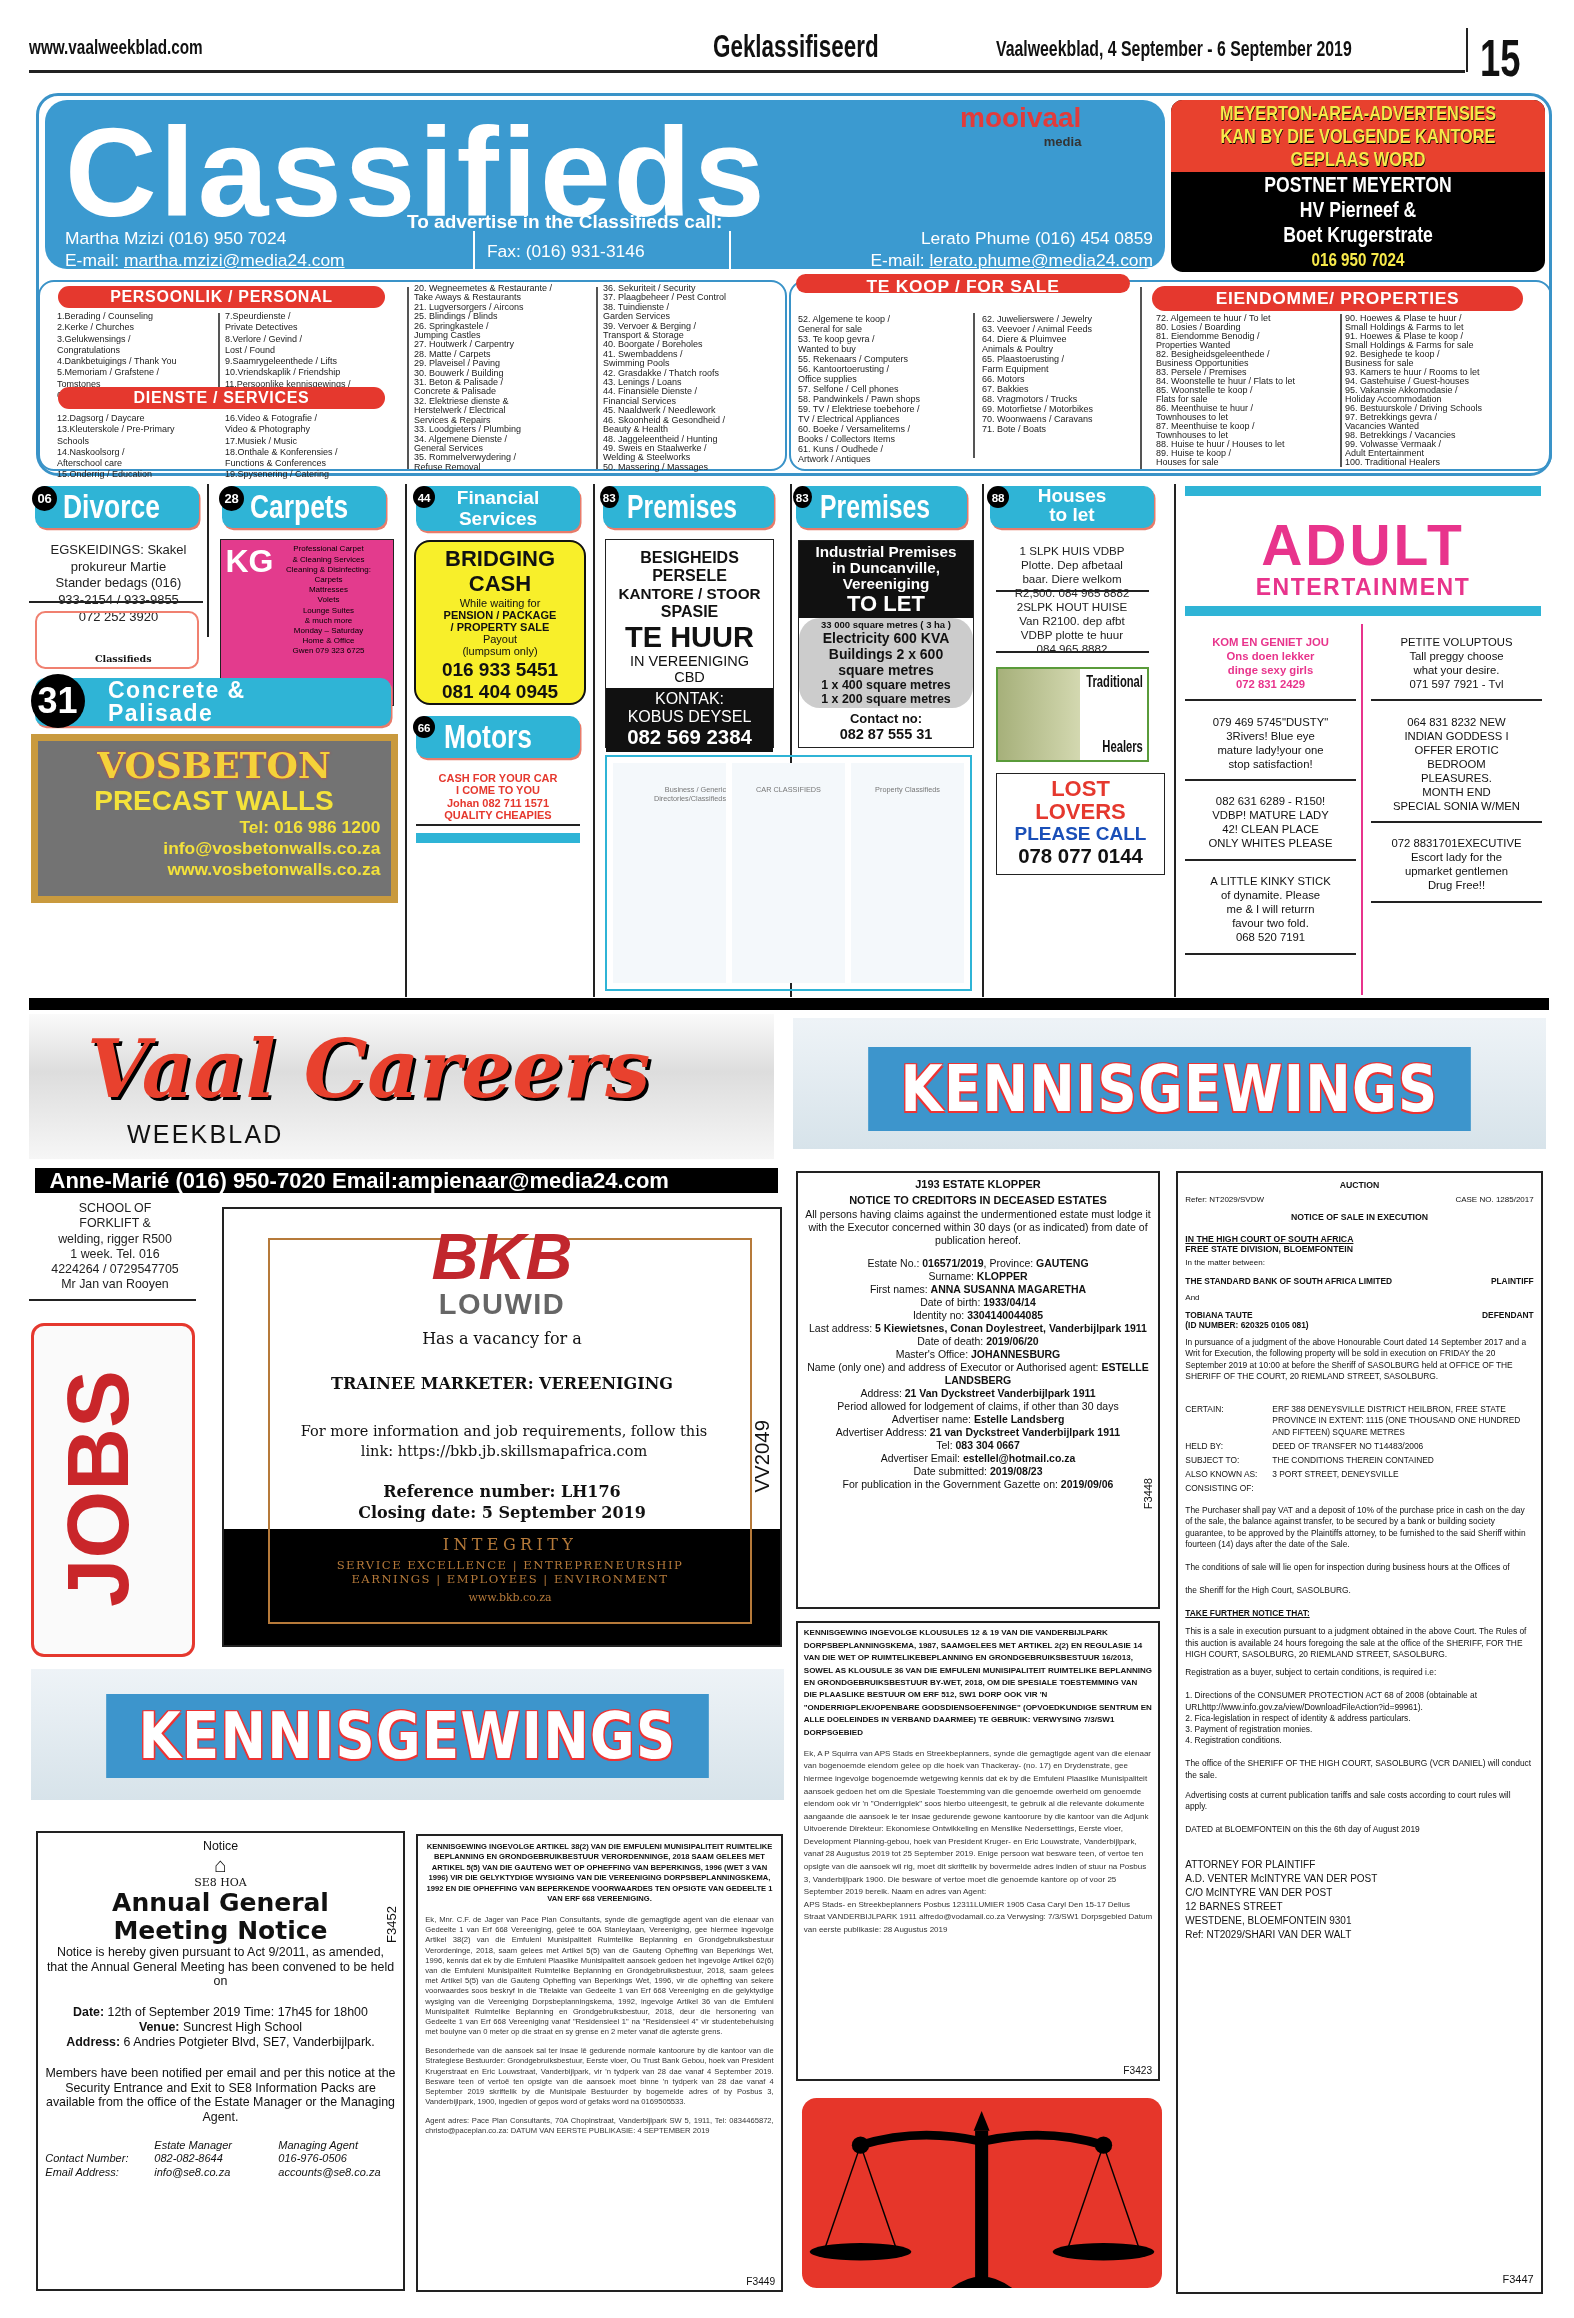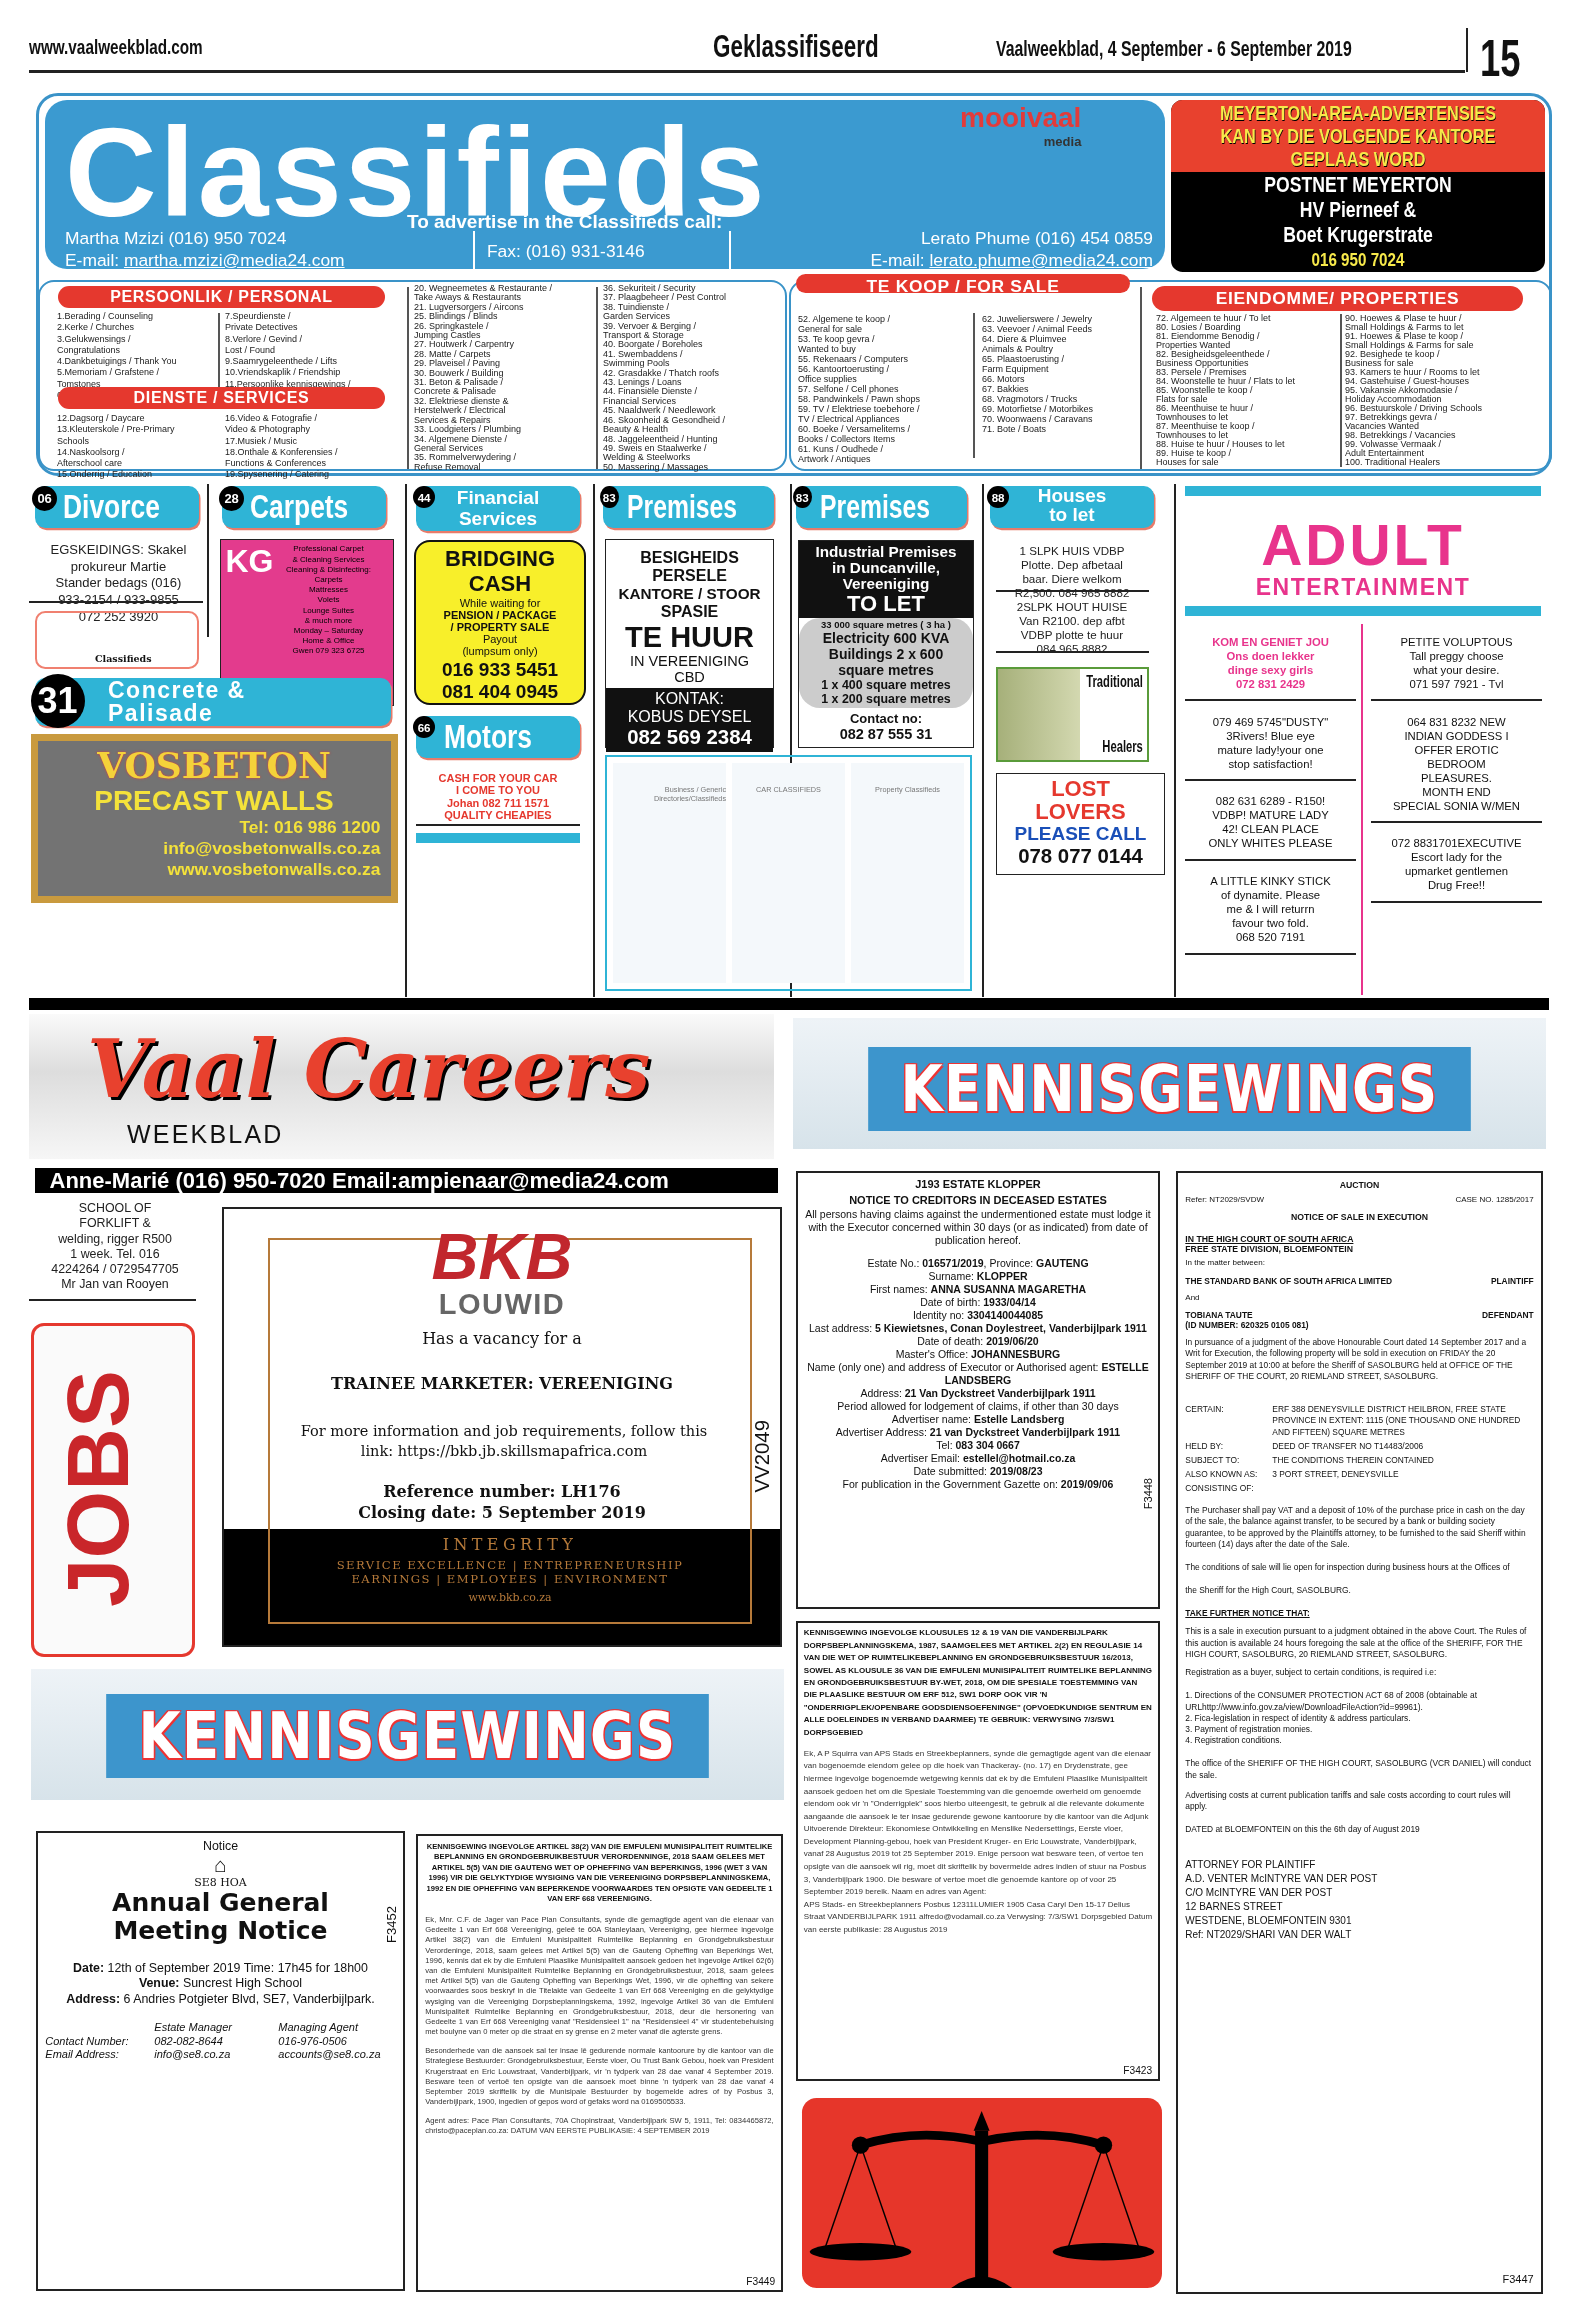--- a/index.html
+++ b/index.html
@@ -538,6 +538,7 @@
   <div class="center" style="font-size:11px;font-family:'DejaVu Serif',serif;">SE8 HOA</div>
   <div class="center" style="font-size:25px;font-weight:bold;line-height:28px;font-family:'DejaVu Sans',sans-serif;">Annual General</div>
   <div class="center" style="font-size:25px;font-weight:bold;line-height:28px;font-family:'DejaVu Sans',sans-serif;">Meeting Notice</div>
+  <div class="nt" style="font-size:12.4px;line-height:14.5px;">Notice is hereby given pursuant to Act 9/2011, as amended, that the Annual General Meeting has been convened to be held on</div>
   <div class="nt" style="margin-top:16px;font-size:12.4px;"><b>Date:</b> <span>12th of September 2019 Time: 17h45 for 18h00</span></div>
   <div class="nt" style="font-size:12.4px;"><b>Venue:</b> <span>Suncrest High School</span></div>
   <div class="nt" style="font-size:12.4px;"><b>Address:</b> <span>6 Andries Potgieter Blvd, SE7, Vanderbijlpark.</span></div>

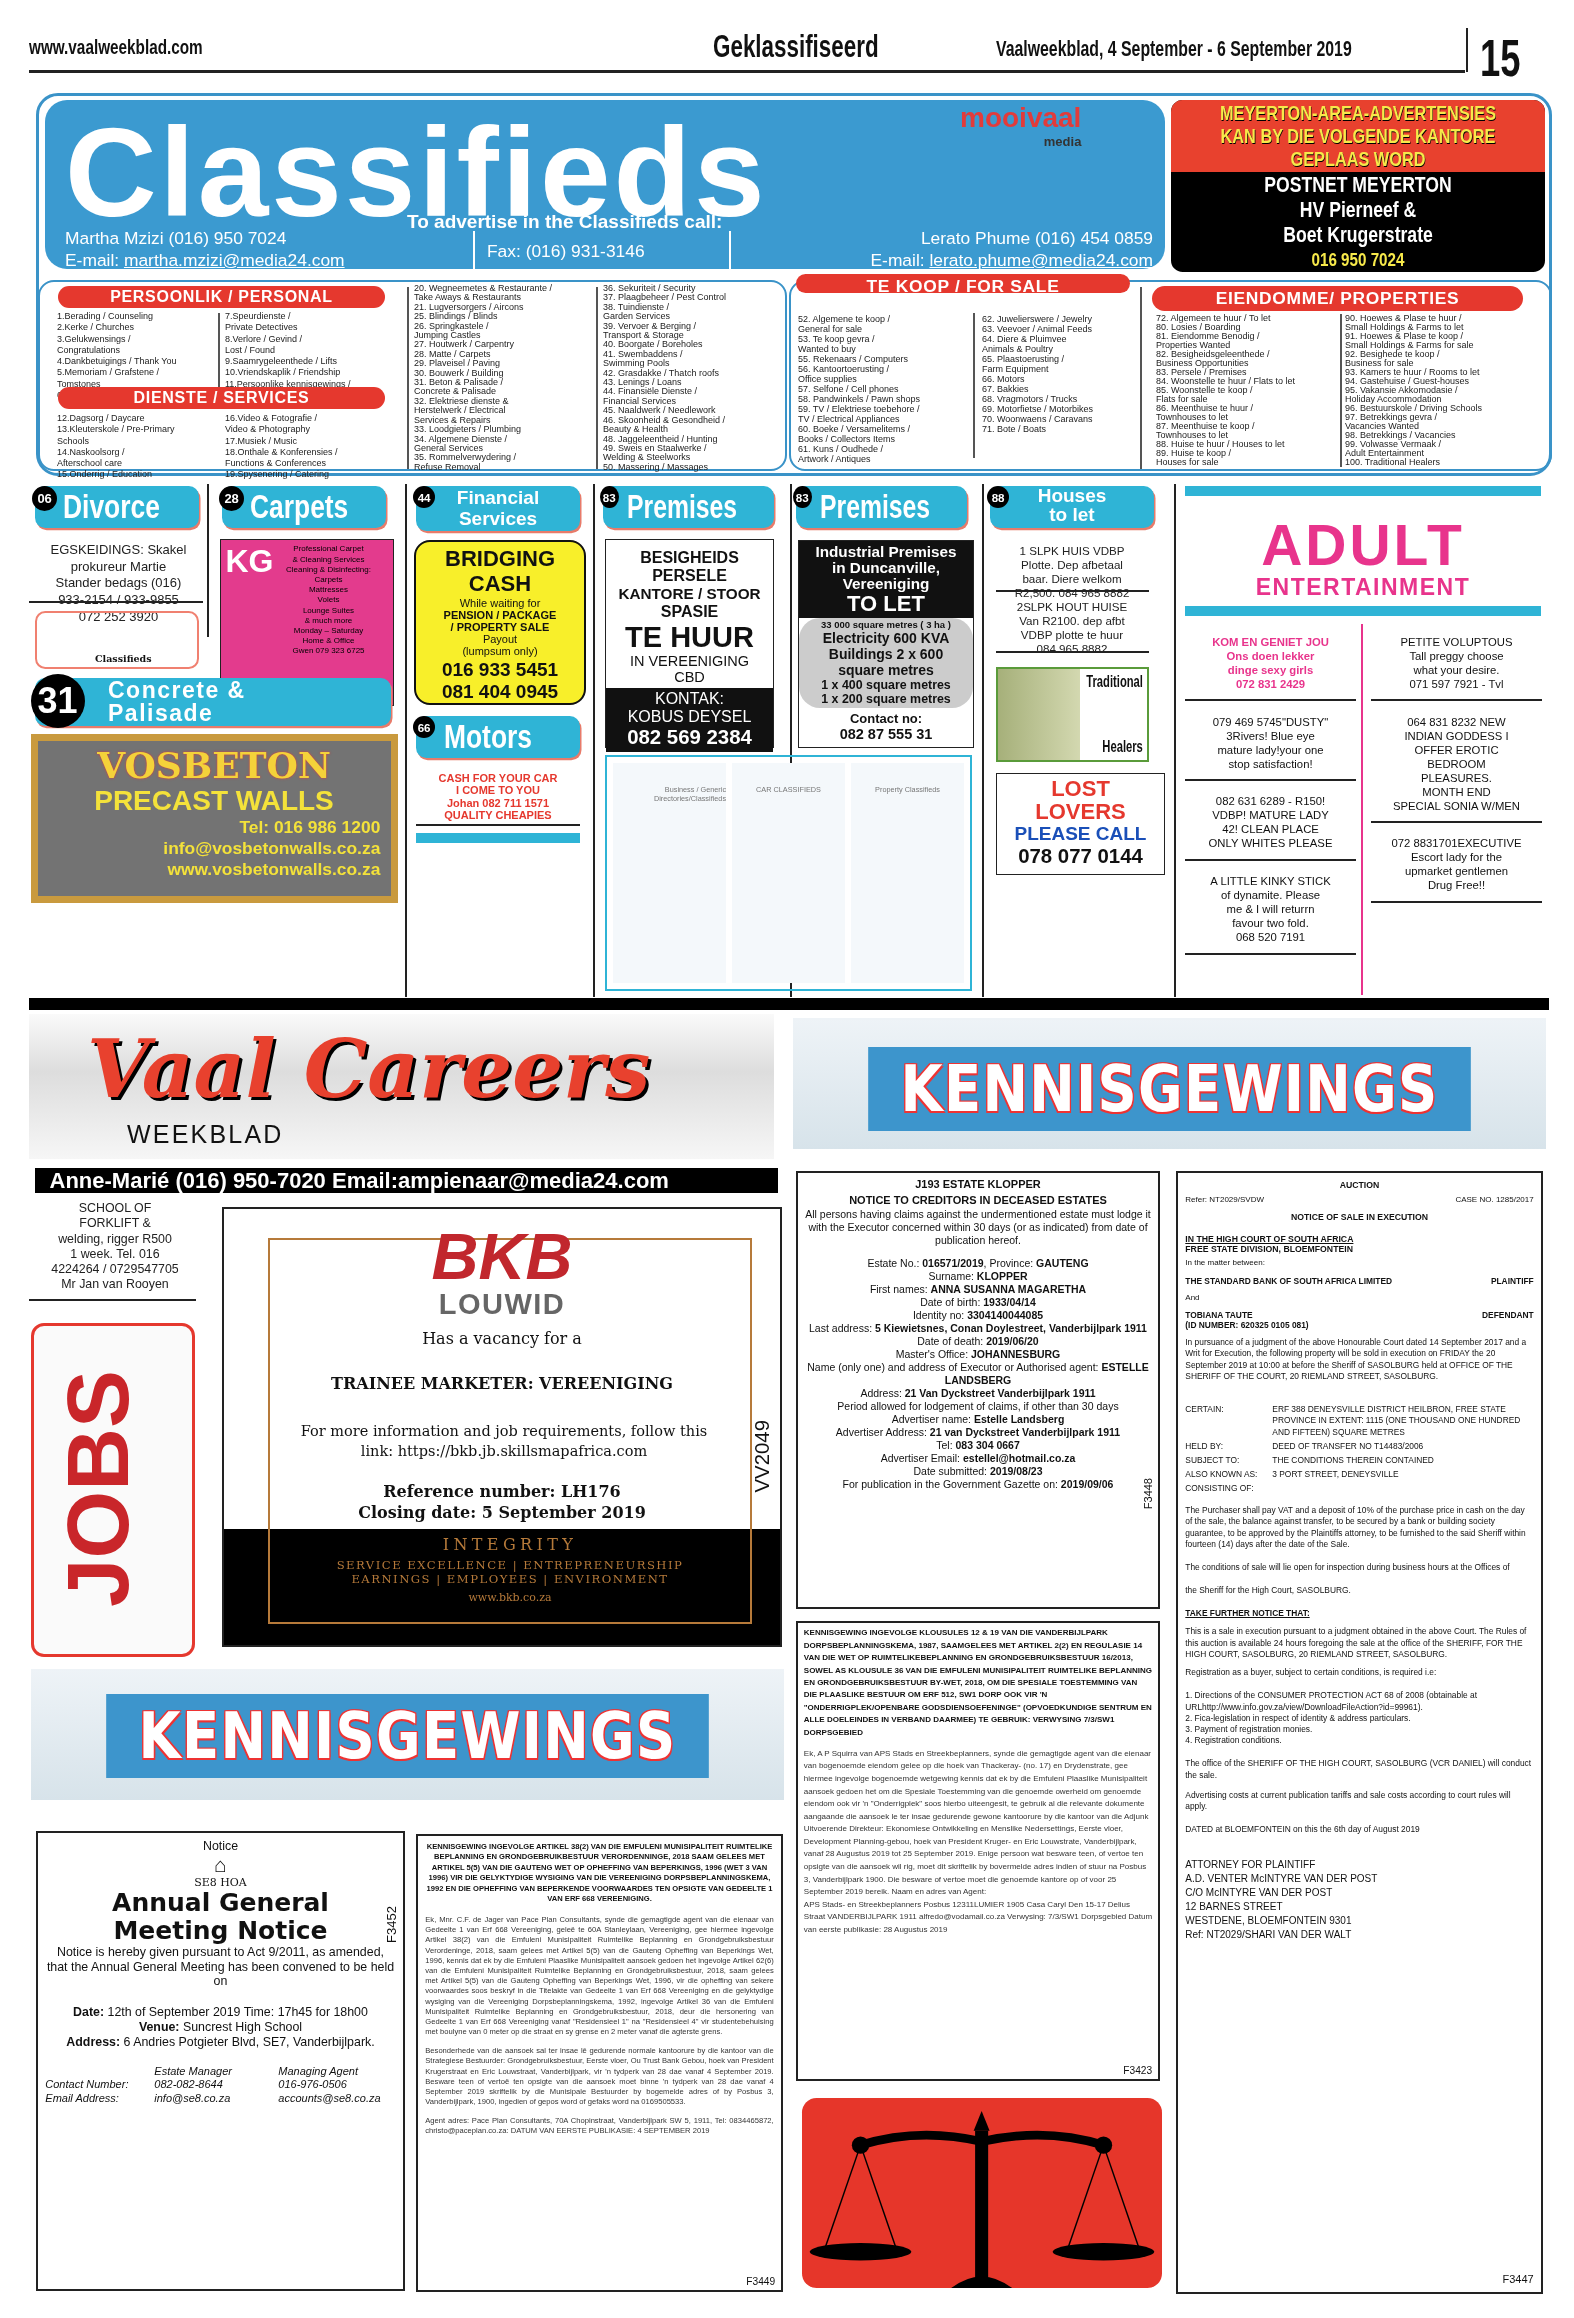--- a/index.html
+++ b/index.html
@@ -542,6 +542,7 @@
   <div class="nt" style="margin-top:16px;font-size:12.4px;"><b>Date:</b> <span>12th of September 2019 Time: 17h45 for 18h00</span></div>
   <div class="nt" style="font-size:12.4px;"><b>Venue:</b> <span>Suncrest High School</span></div>
   <div class="nt" style="font-size:12.4px;"><b>Address:</b> <span>6 Andries Potgieter Blvd, SE7, Vanderbijlpark.</span></div>
+  <div class="nt" style="margin-top:16px;font-size:12.4px;line-height:14.5px;">Members have been notified per email and per this notice at the Security Entrance and Exit to SE8 Information Packs are available from the office of the Estate Manager or the Managing Agent.</div>
   <div style="display:grid;grid-template-columns:109px 124px 124px;font-style:italic;font-size:11px;margin-top:14.5px;row-gap:1.5px;">
     <span></span>
       <span>Estate Manager</span>

